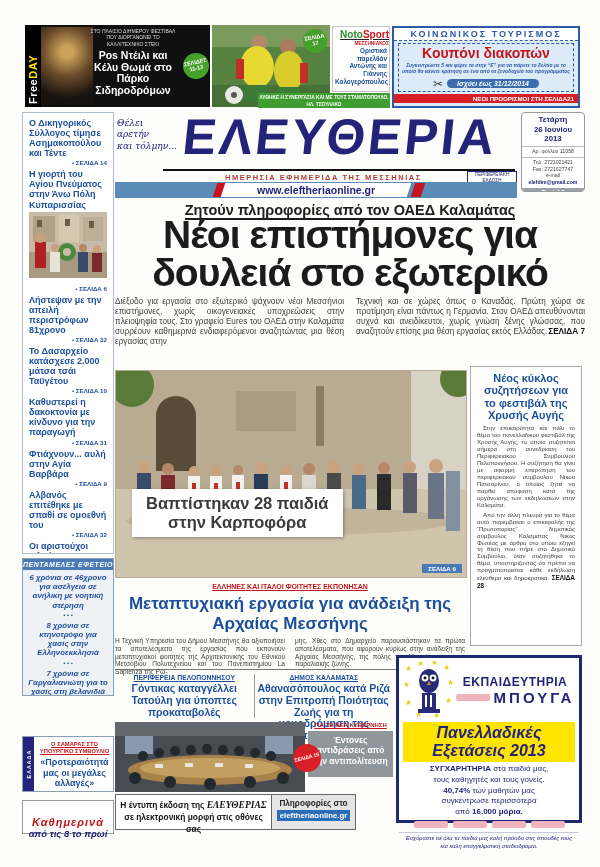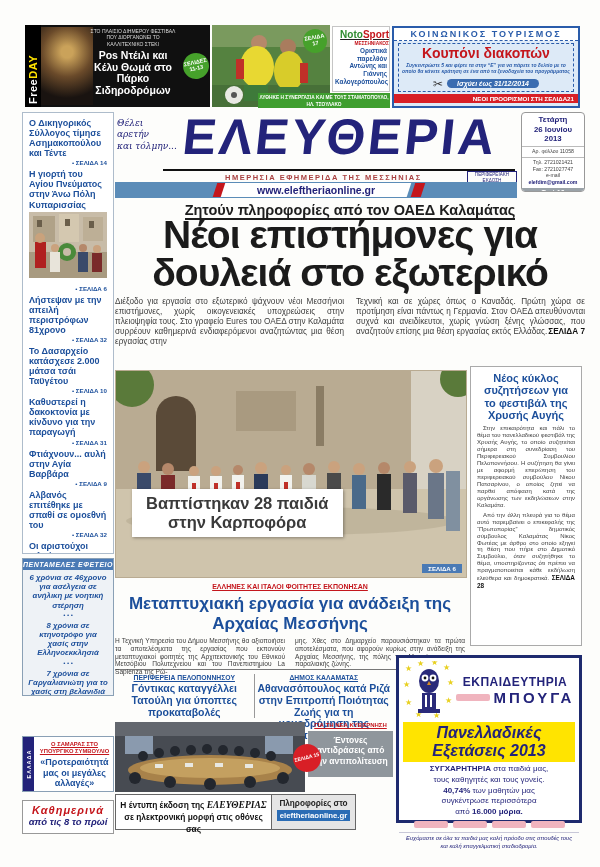--- a/index.html
+++ b/index.html
@@ -86,7 +86,7 @@
   .gr-title{color:#1c4f9b;font-weight:bold;font-size:9px;line-height:1.15;margin-top:2px;}
   #daily-box{left:22px;top:800px;width:92px;height:34px;border:1px solid #999;background:#fff;
         box-sizing:border-box;text-align:center;padding-top:3px;}
-  .daily1{color:#c4161c;font-weight:bold;font-style:italic;font-size:11px;letter-spacing:1px;}
+  .daily1{color:#c4161c;font-weight:bold;font-style:italic;font-size:11px;letter-spacing:1px;margin-top:12px;}
   .daily2{color:#23237a;font-weight:bold;font-style:italic;font-size:9.5px;}
   
   #lead-kicker{left:115px;top:201px;width:470px;text-align:center;}

